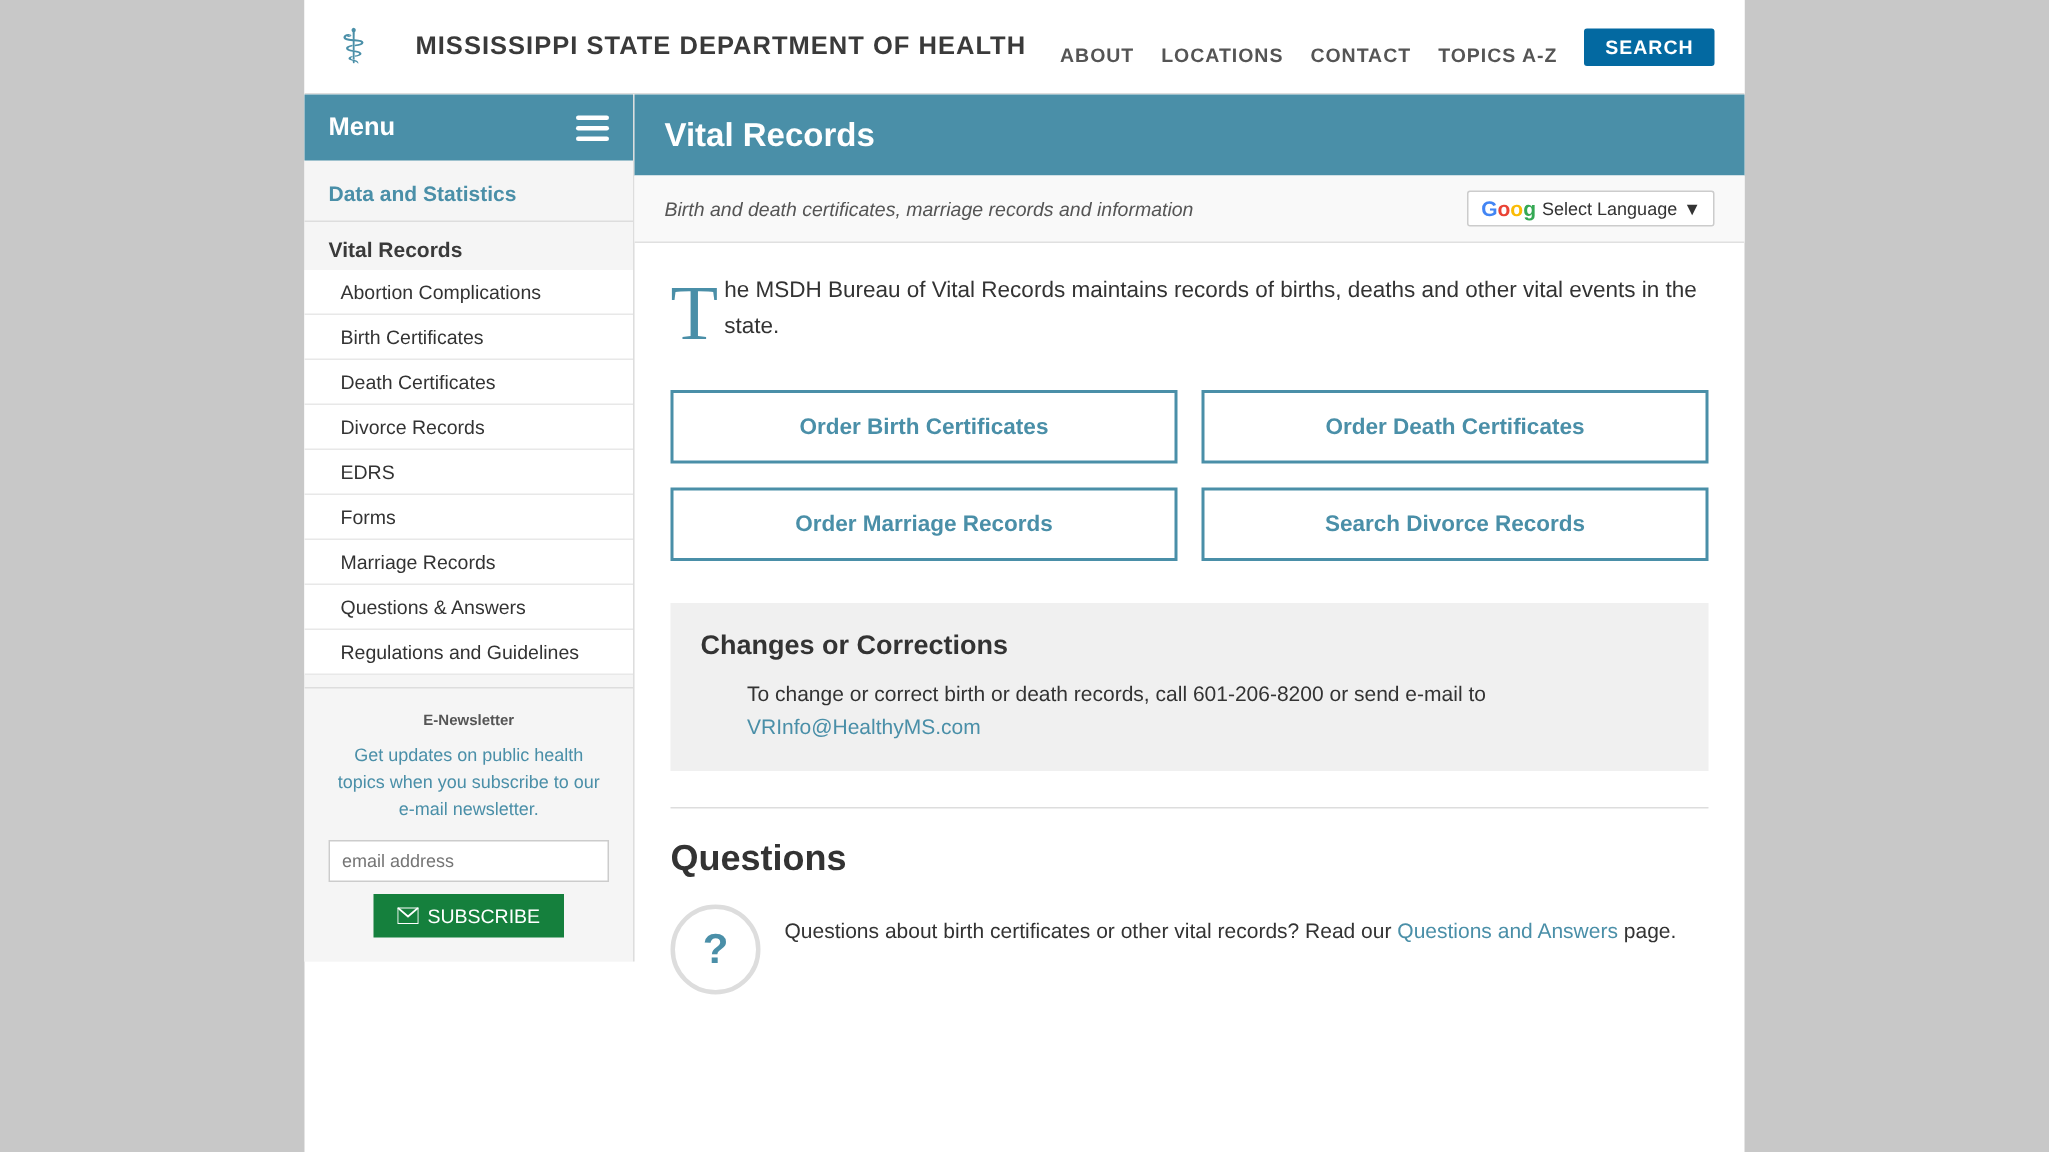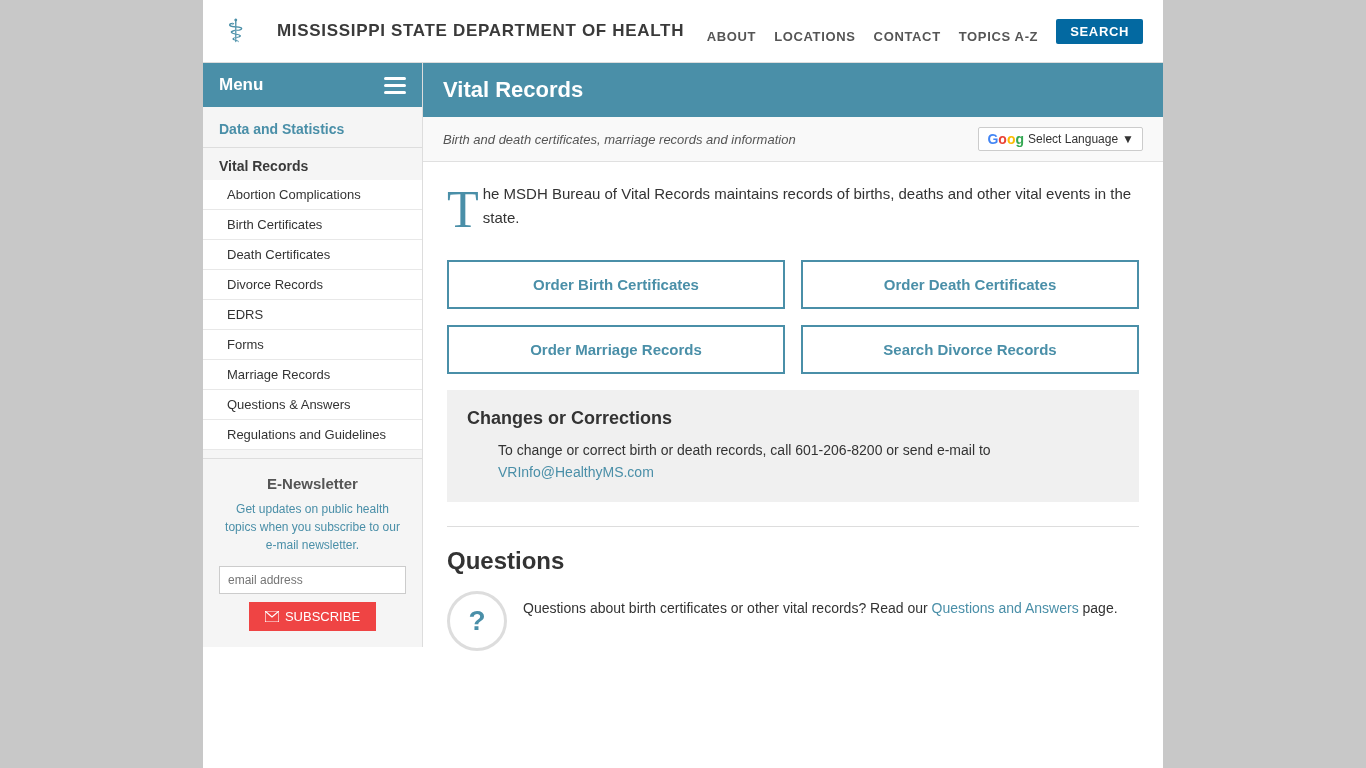--- a/index.html
+++ b/index.html
@@ -233,7 +233,7 @@
       display: grid;
       grid-template-columns: 1fr 1fr;
       gap: 16px;
-      margin-bottom: 16px;
+      margin-bottom: 28px;
     }
     .action-btn {
       border: 2px solid #4a8fa8;

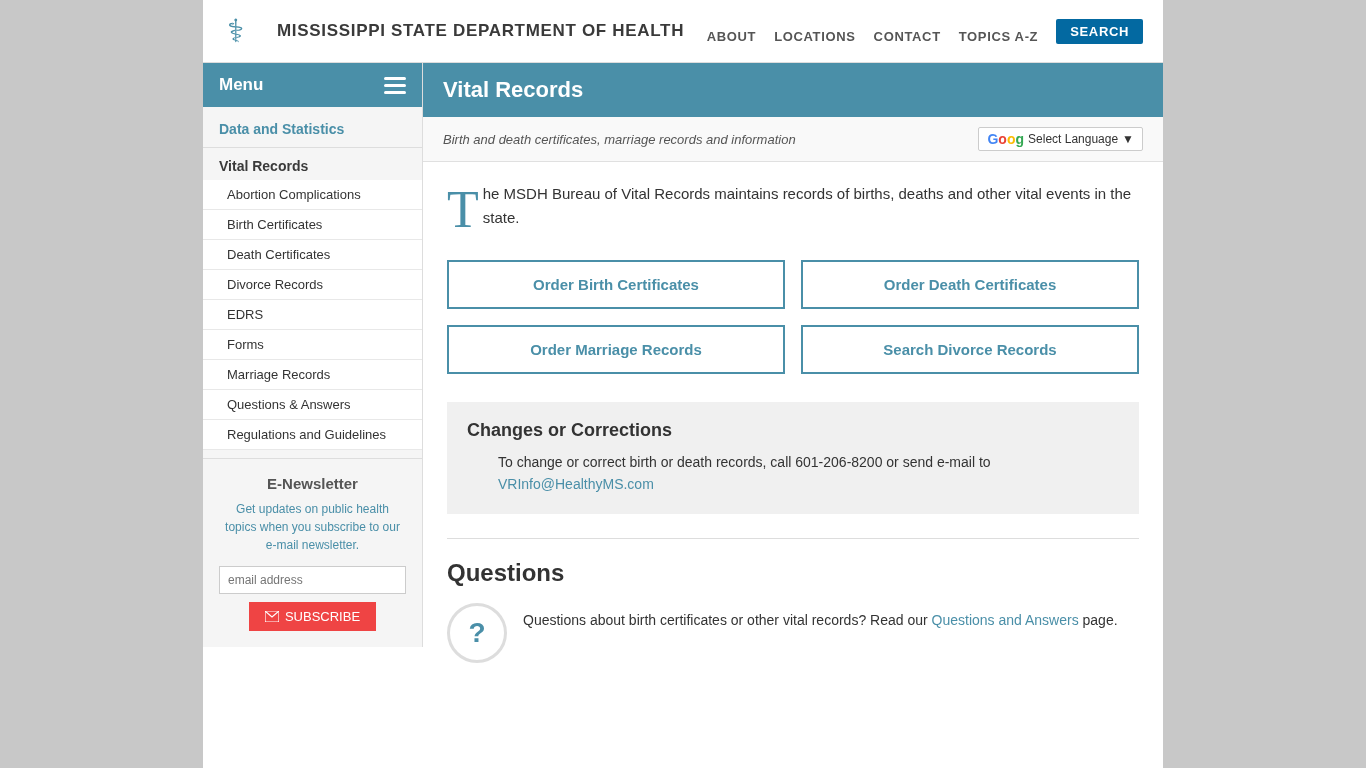--- a/index.html
+++ b/index.html
@@ -132,7 +132,7 @@
       text-align: center;
     }
     .enewsletter-title {
-      font-size: 15px;
+      font-size: 10px;
       font-weight: bold;
       color: #555;
       margin-bottom: 8px;

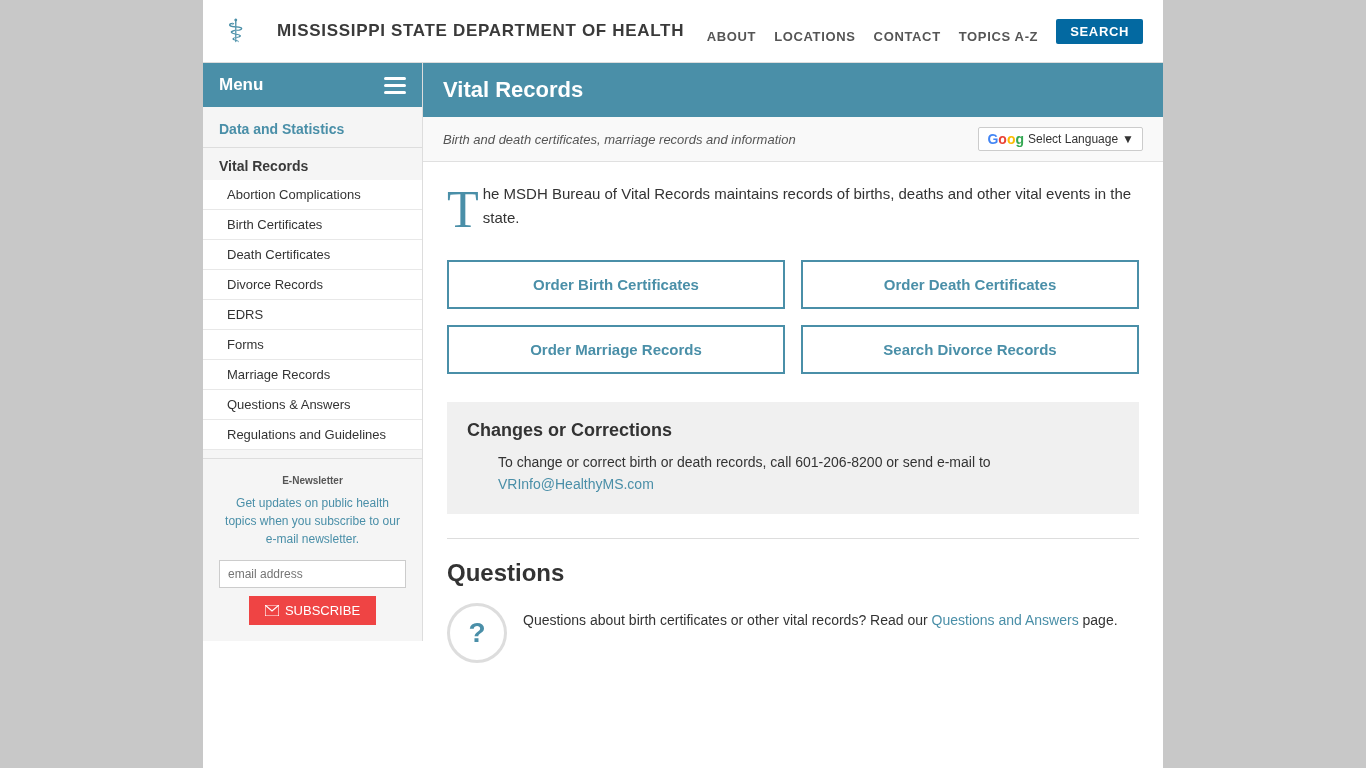--- a/index.html
+++ b/index.html
@@ -152,7 +152,7 @@
       margin-bottom: 8px;
     }
     .subscribe-btn {
-      background: #ef4444;
+      background: #15803d;
       color: #fff;
       border: none;
       padding: 7px 16px;

